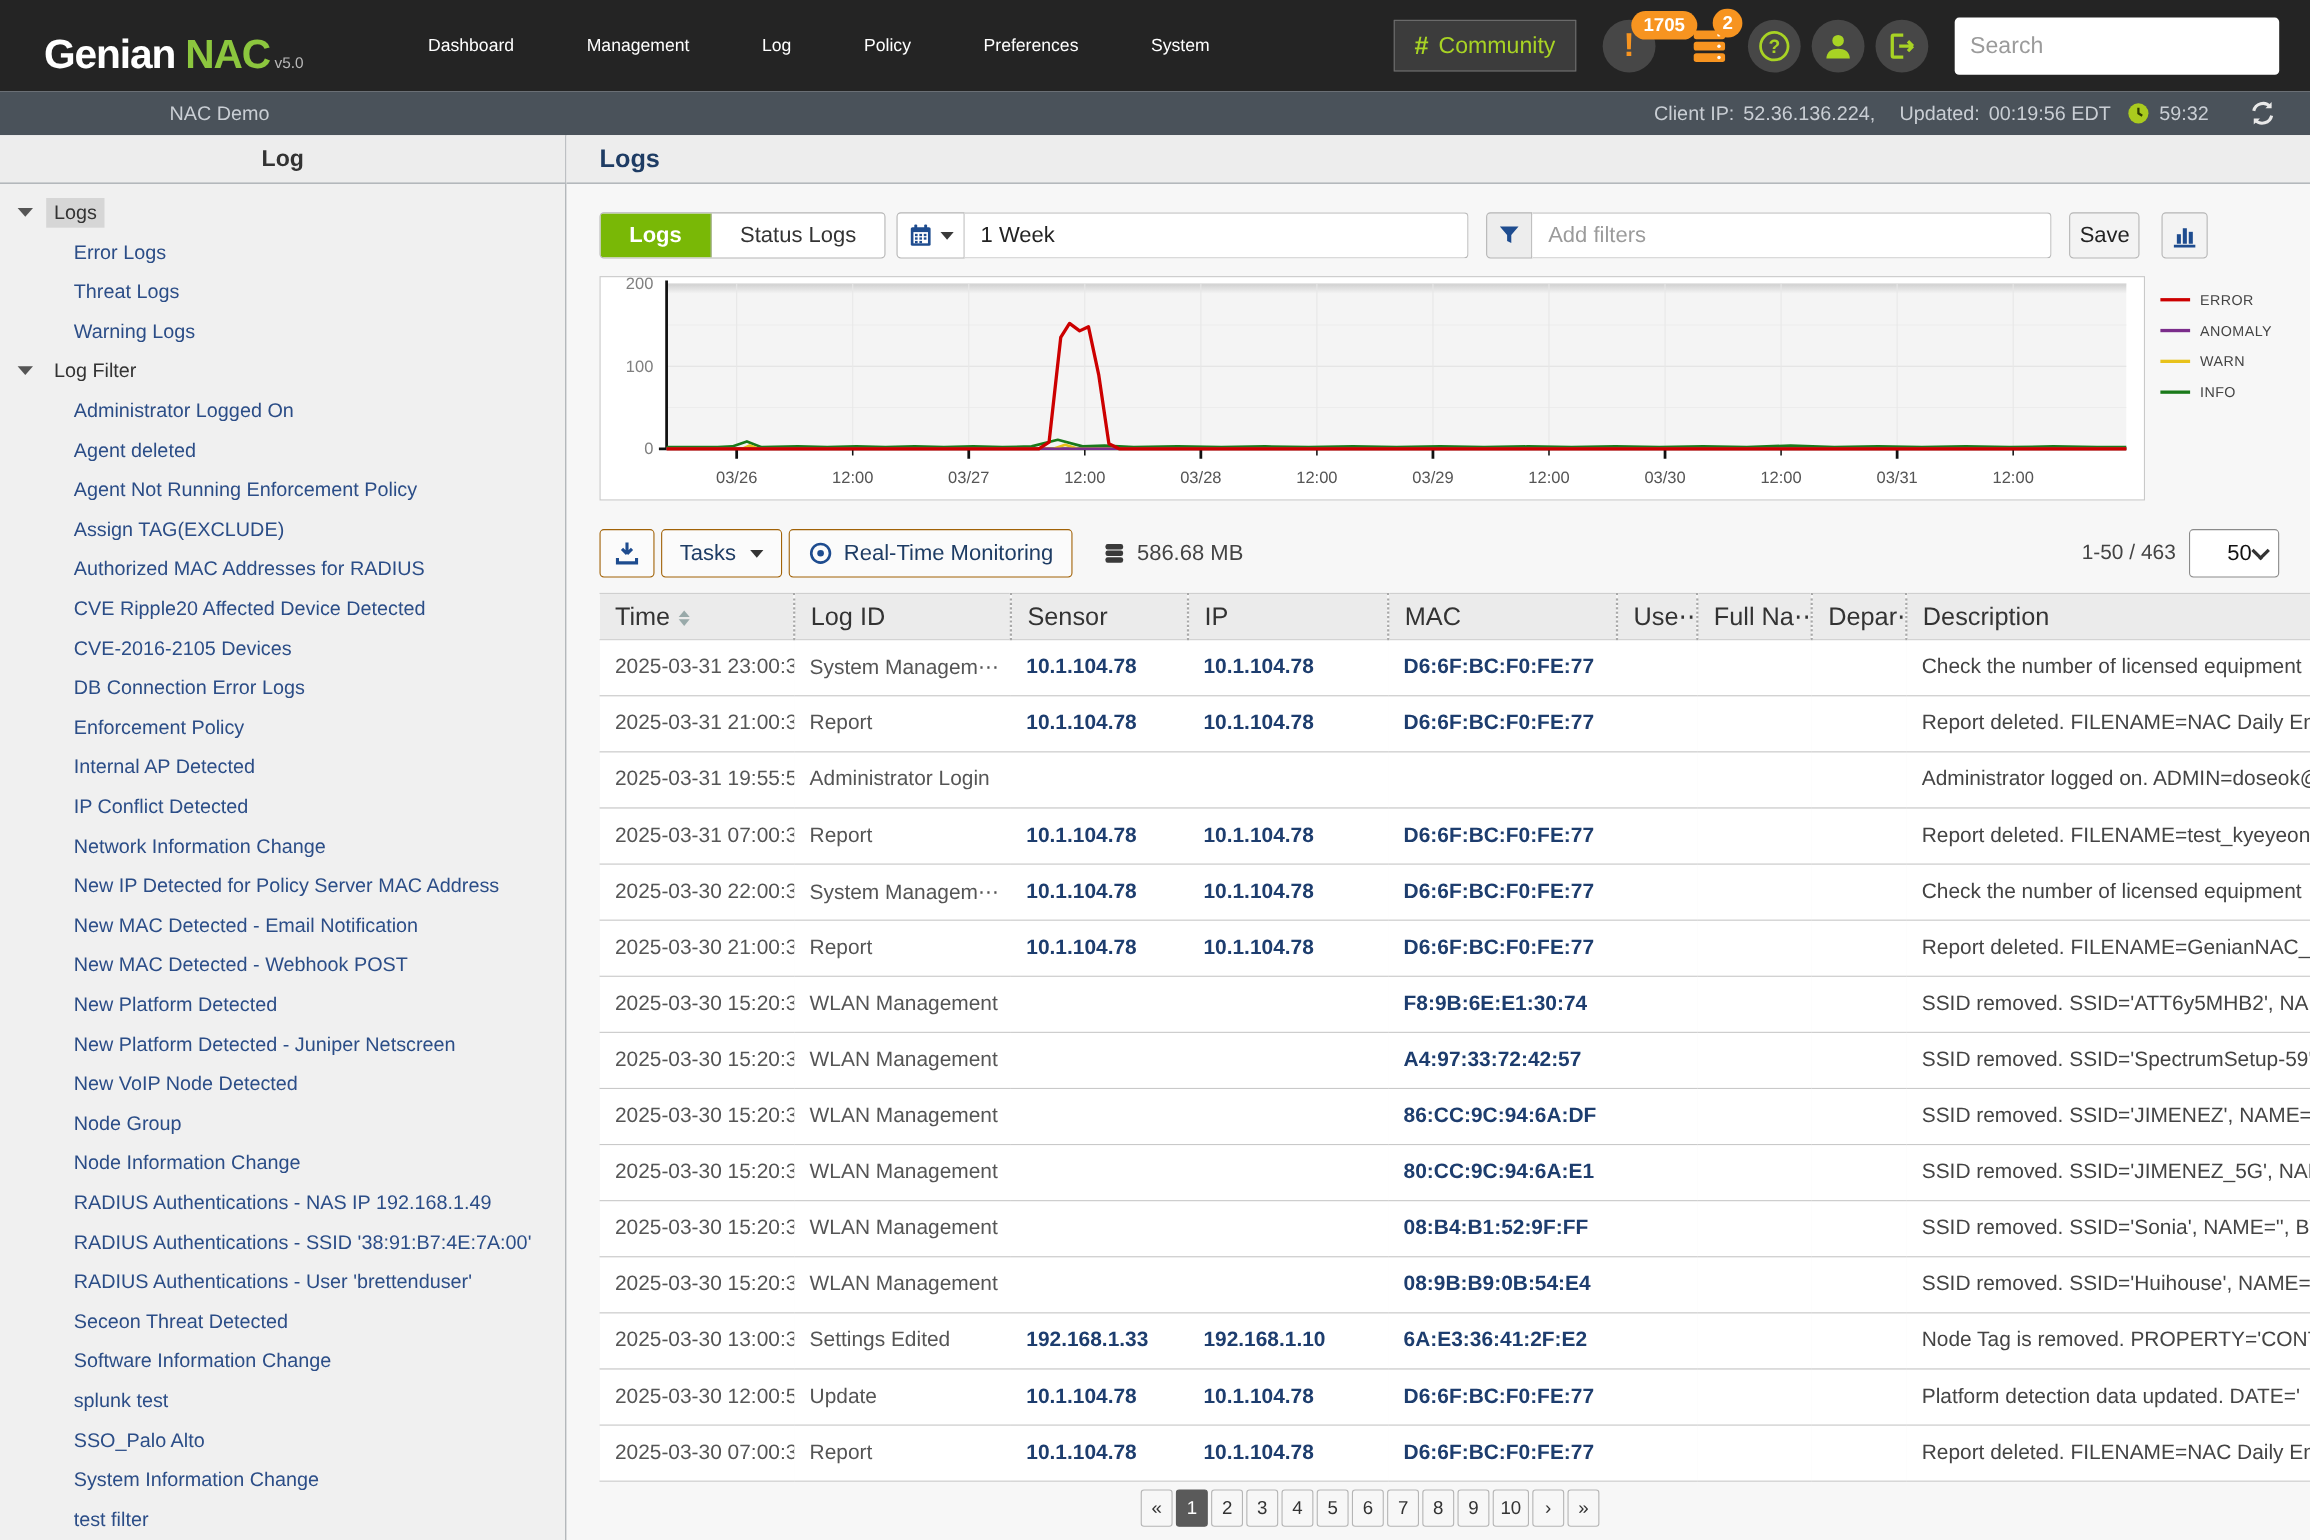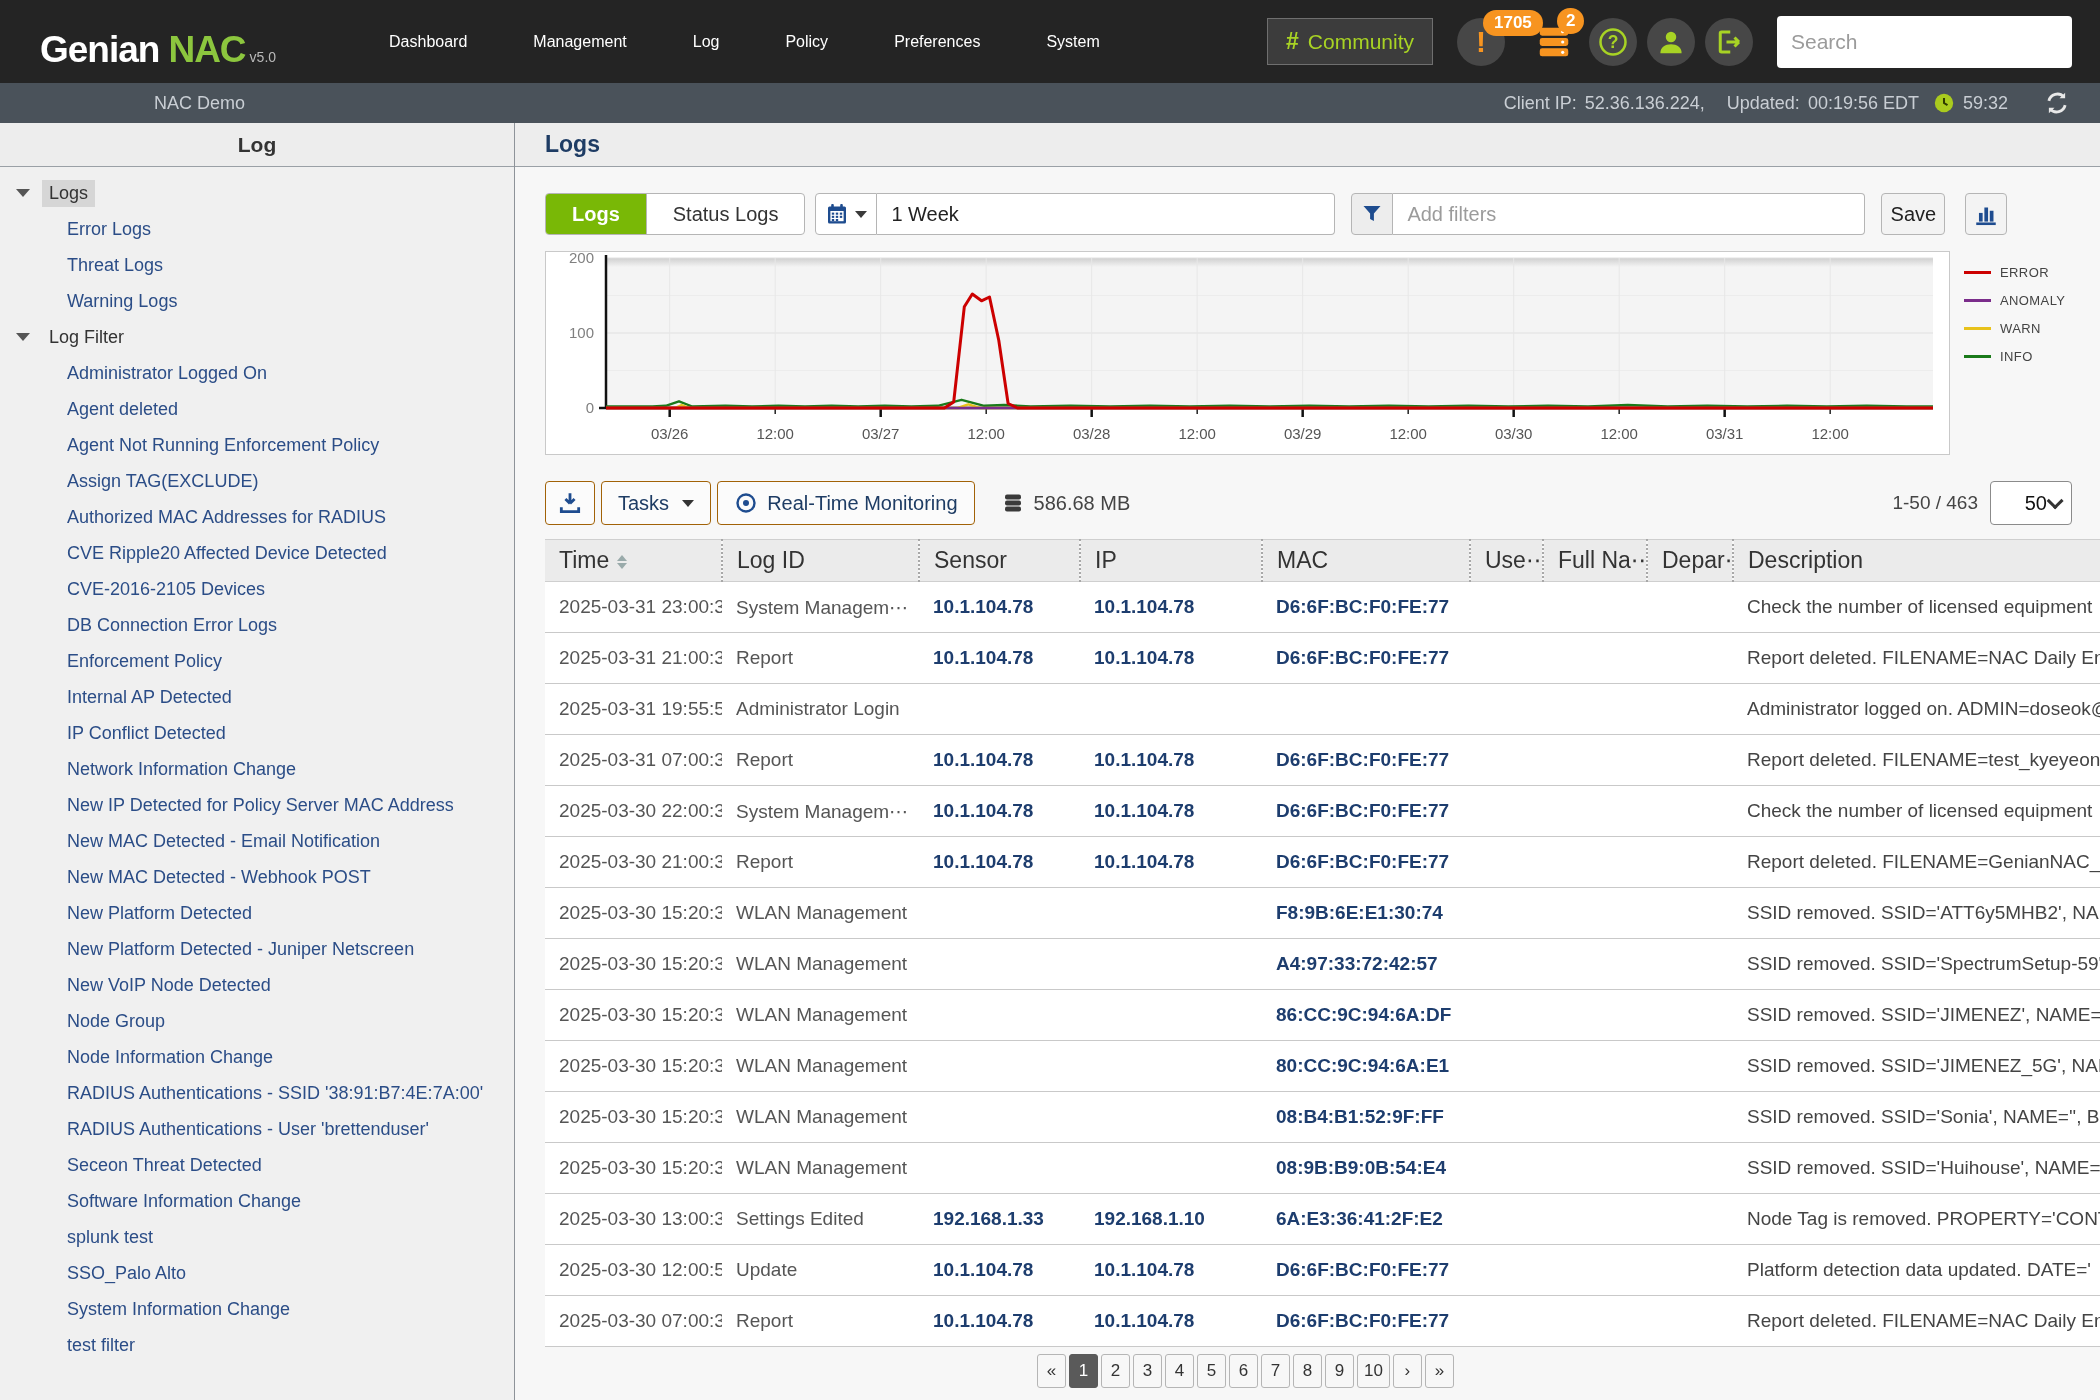--- a/index.html
+++ b/index.html
@@ -316,6 +316,9 @@
         </div>
         <div class="tree-row">
           <span class="tree-label-child">Node Information Change</span>
+        </div>
+        <div class="tree-row">
+          <span class="tree-label-child">RADIUS Authentications - NAS IP 192.168.1.49</span>
         </div>
         <div class="tree-row">
           <span class="tree-label-child">RADIUS Authentications - SSID '38:91:B7:4E:7A:00'</span>

